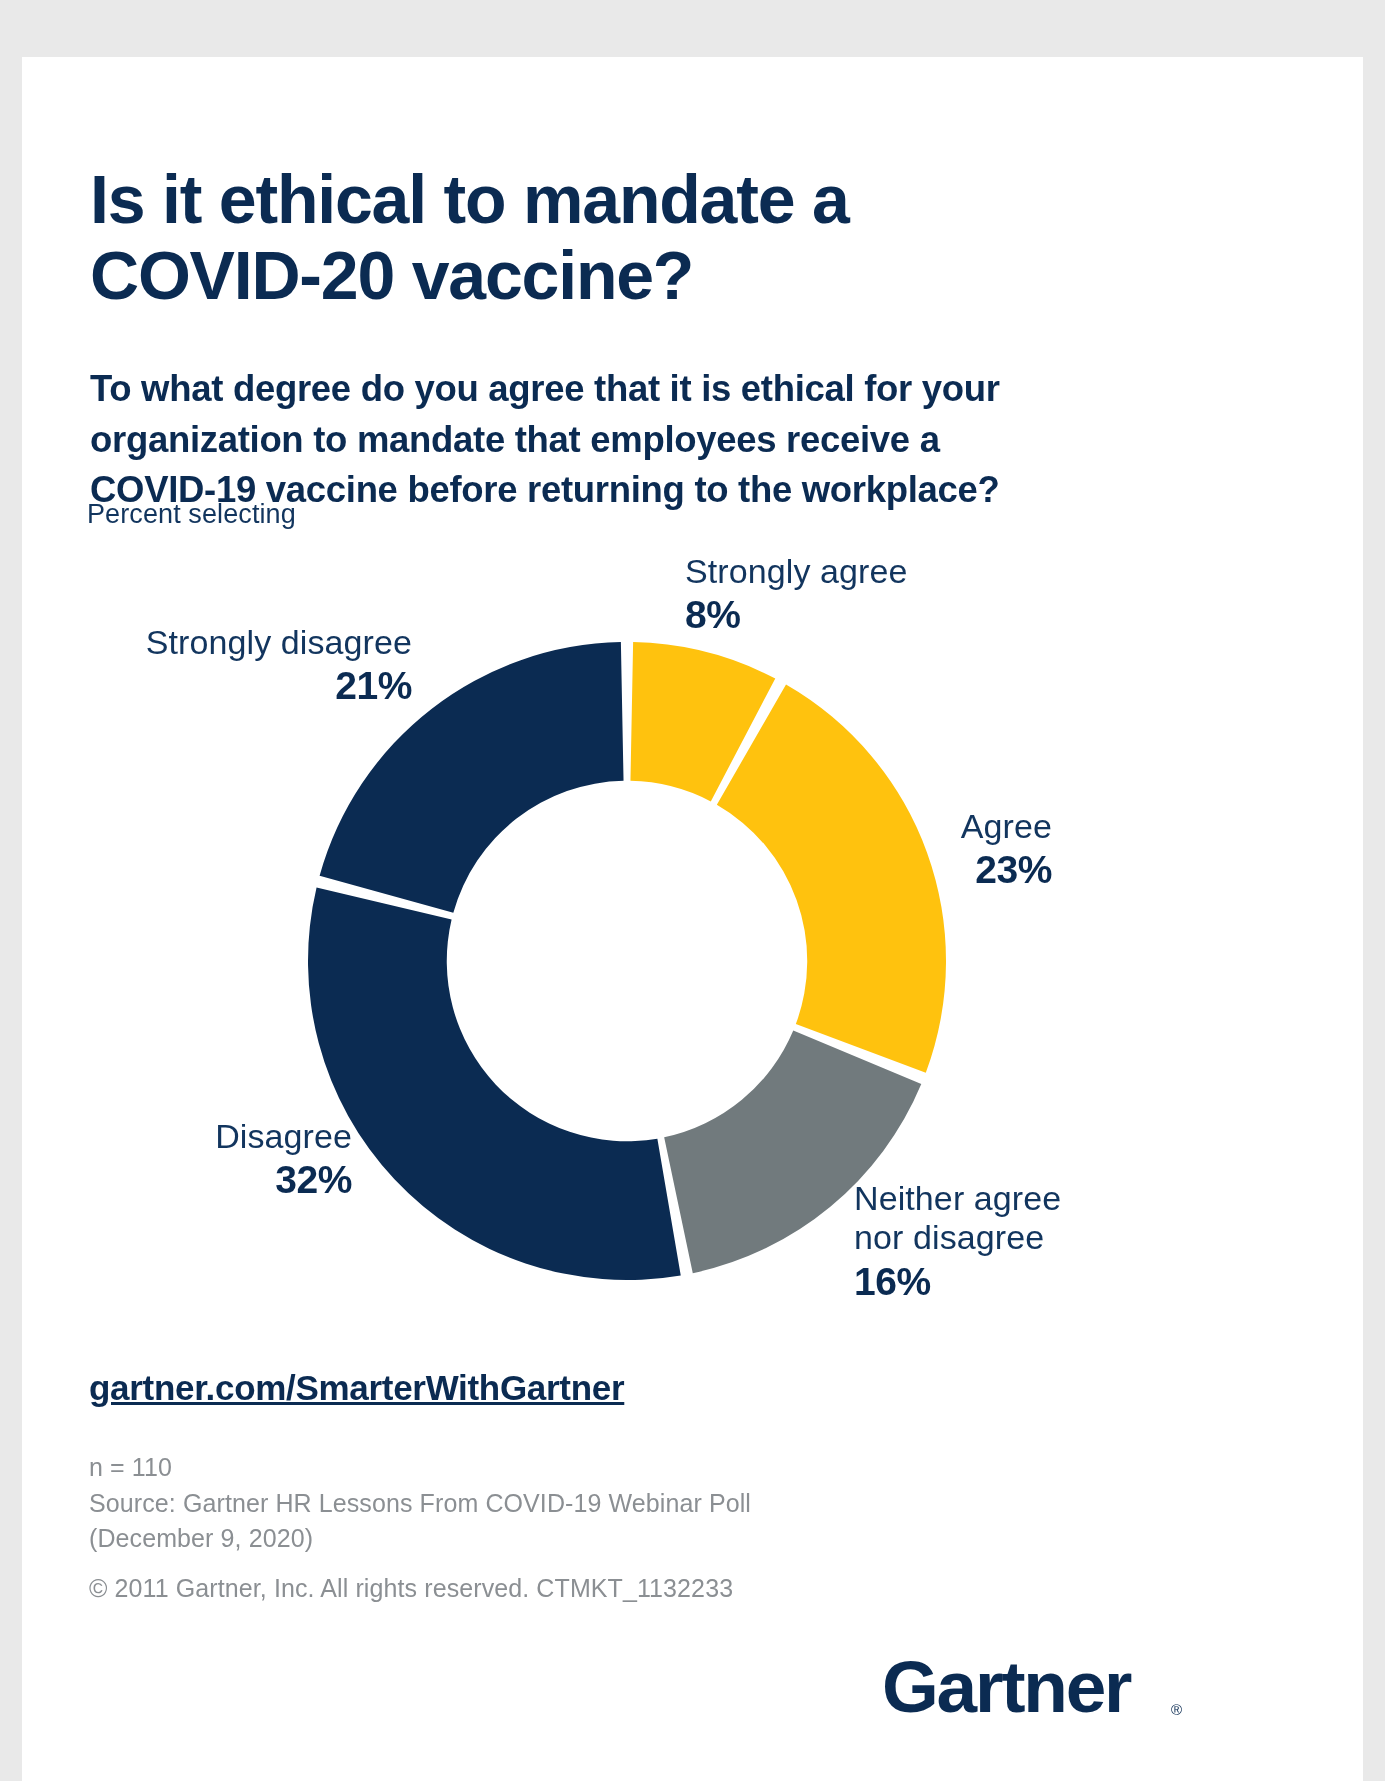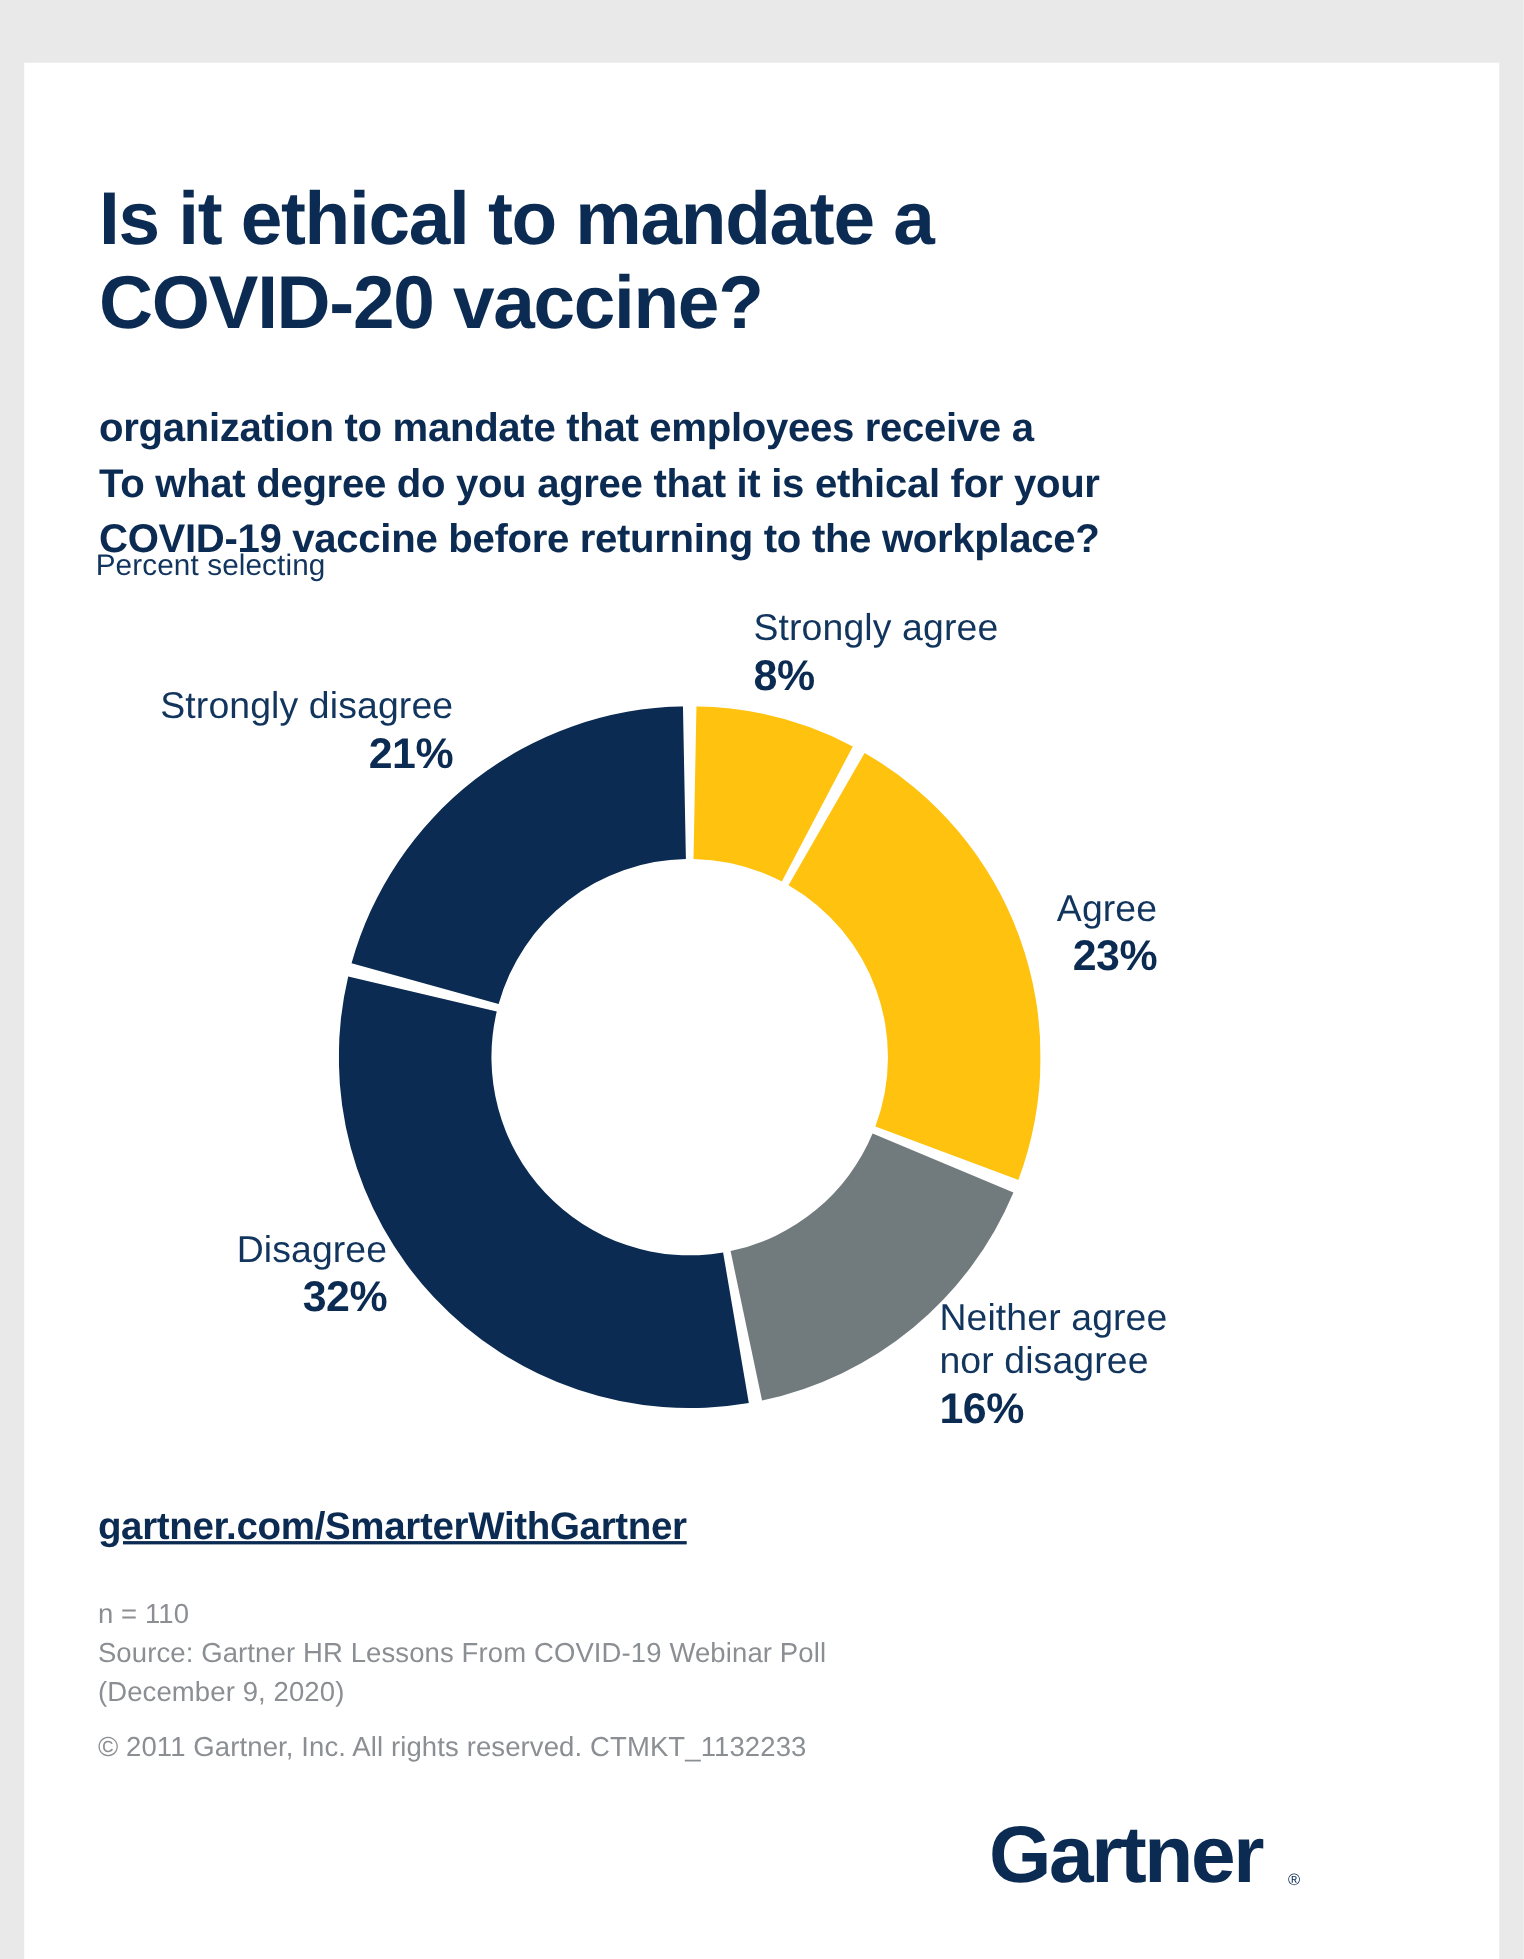--- a/index.html
+++ b/index.html
@@ -162,8 +162,8 @@
   </h1>
 
   <h2 id="subhead">
+    <span class="sh-line">To what degree do you agree that it is ethical for your</span>
     <span class="sh-line">organization to mandate that employees receive a</span>
-    <span class="sh-line">To what degree do you agree that it is ethical for your</span>
     <span class="sh-line">COVID-19 vaccine before returning to the workplace?</span>
   </h2>
 

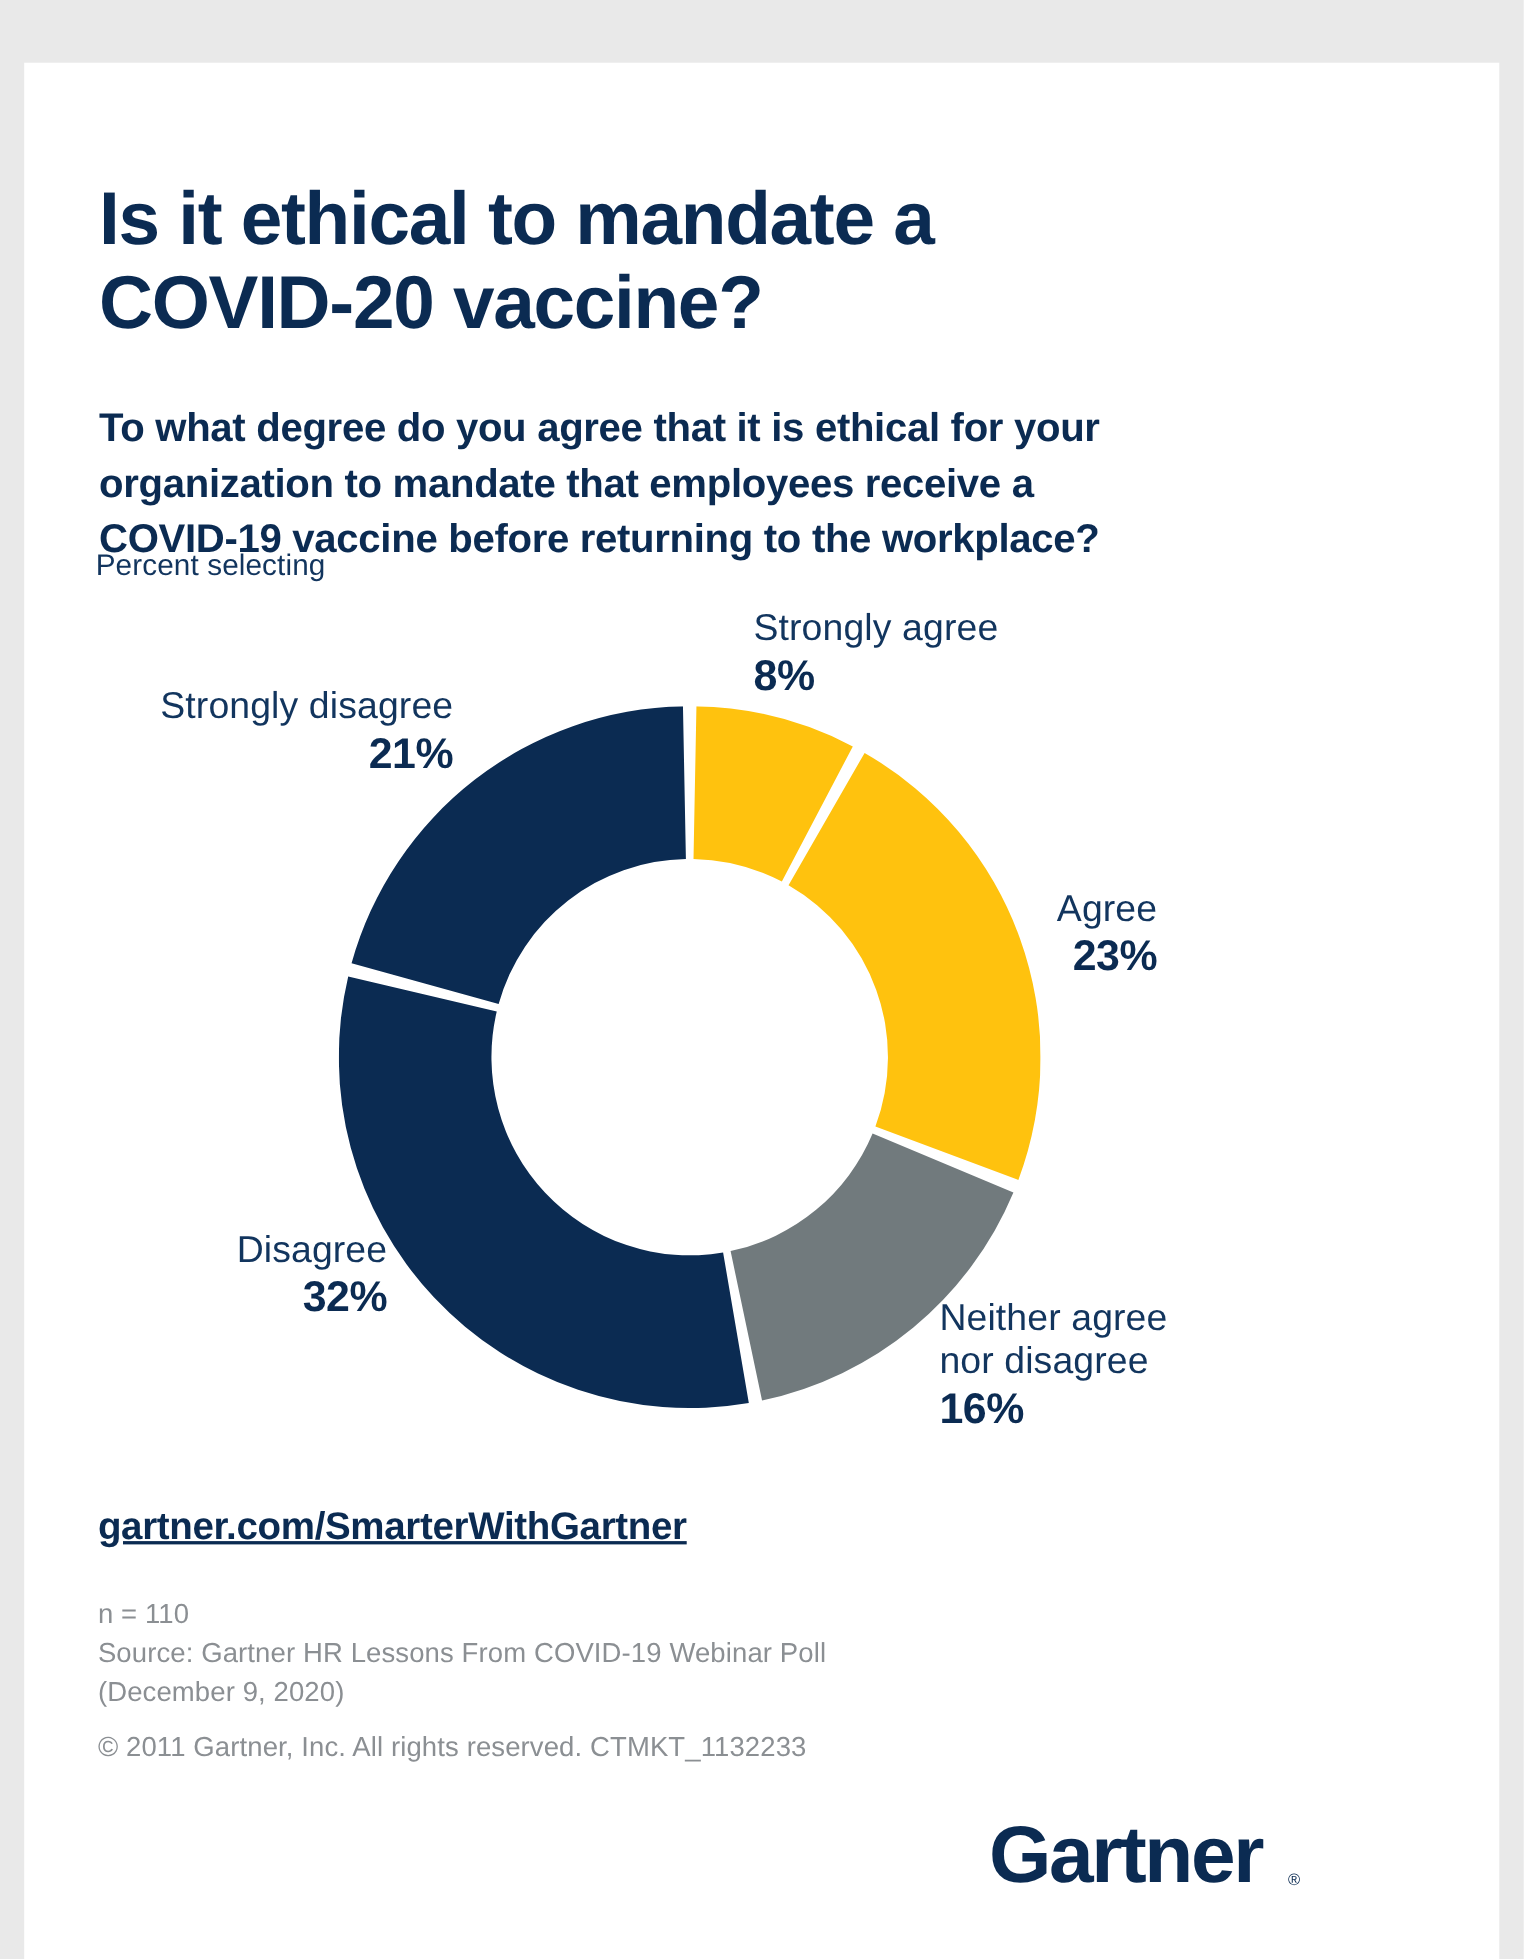--- a/index.html
+++ b/index.html
@@ -134,7 +134,7 @@
   }
   #gartner-logo .logo-word {
     position: absolute;
-    left: 17px;
+    left: 0;
     bottom: 8px;
     font-size: 73px;
     font-weight: 700;

